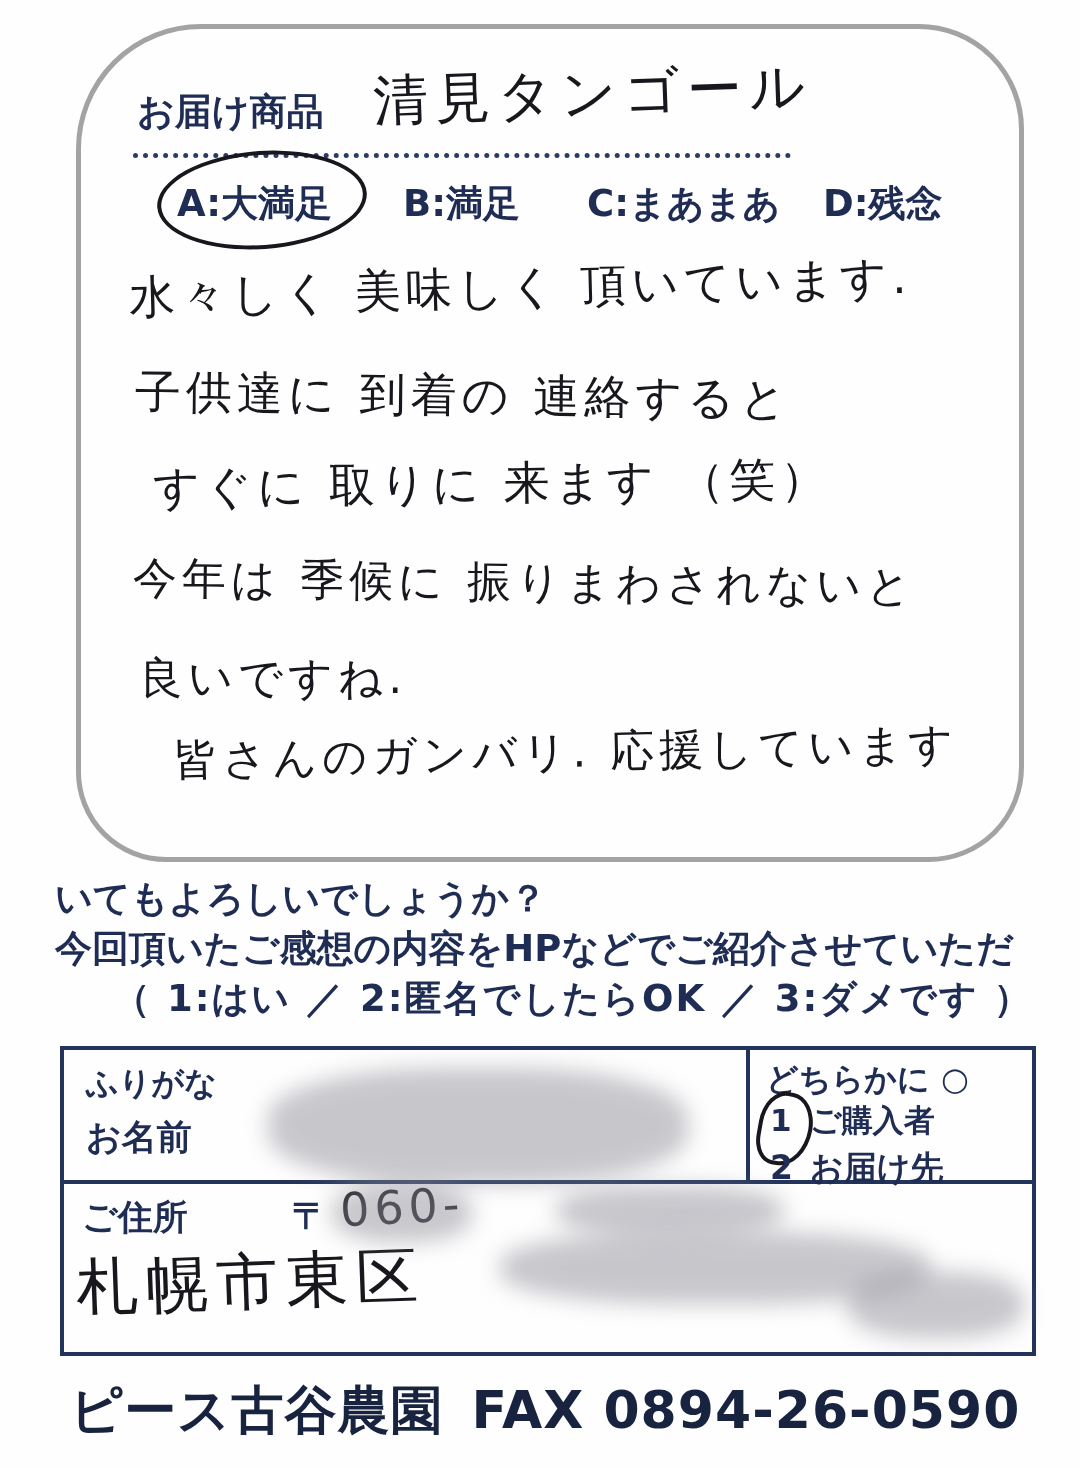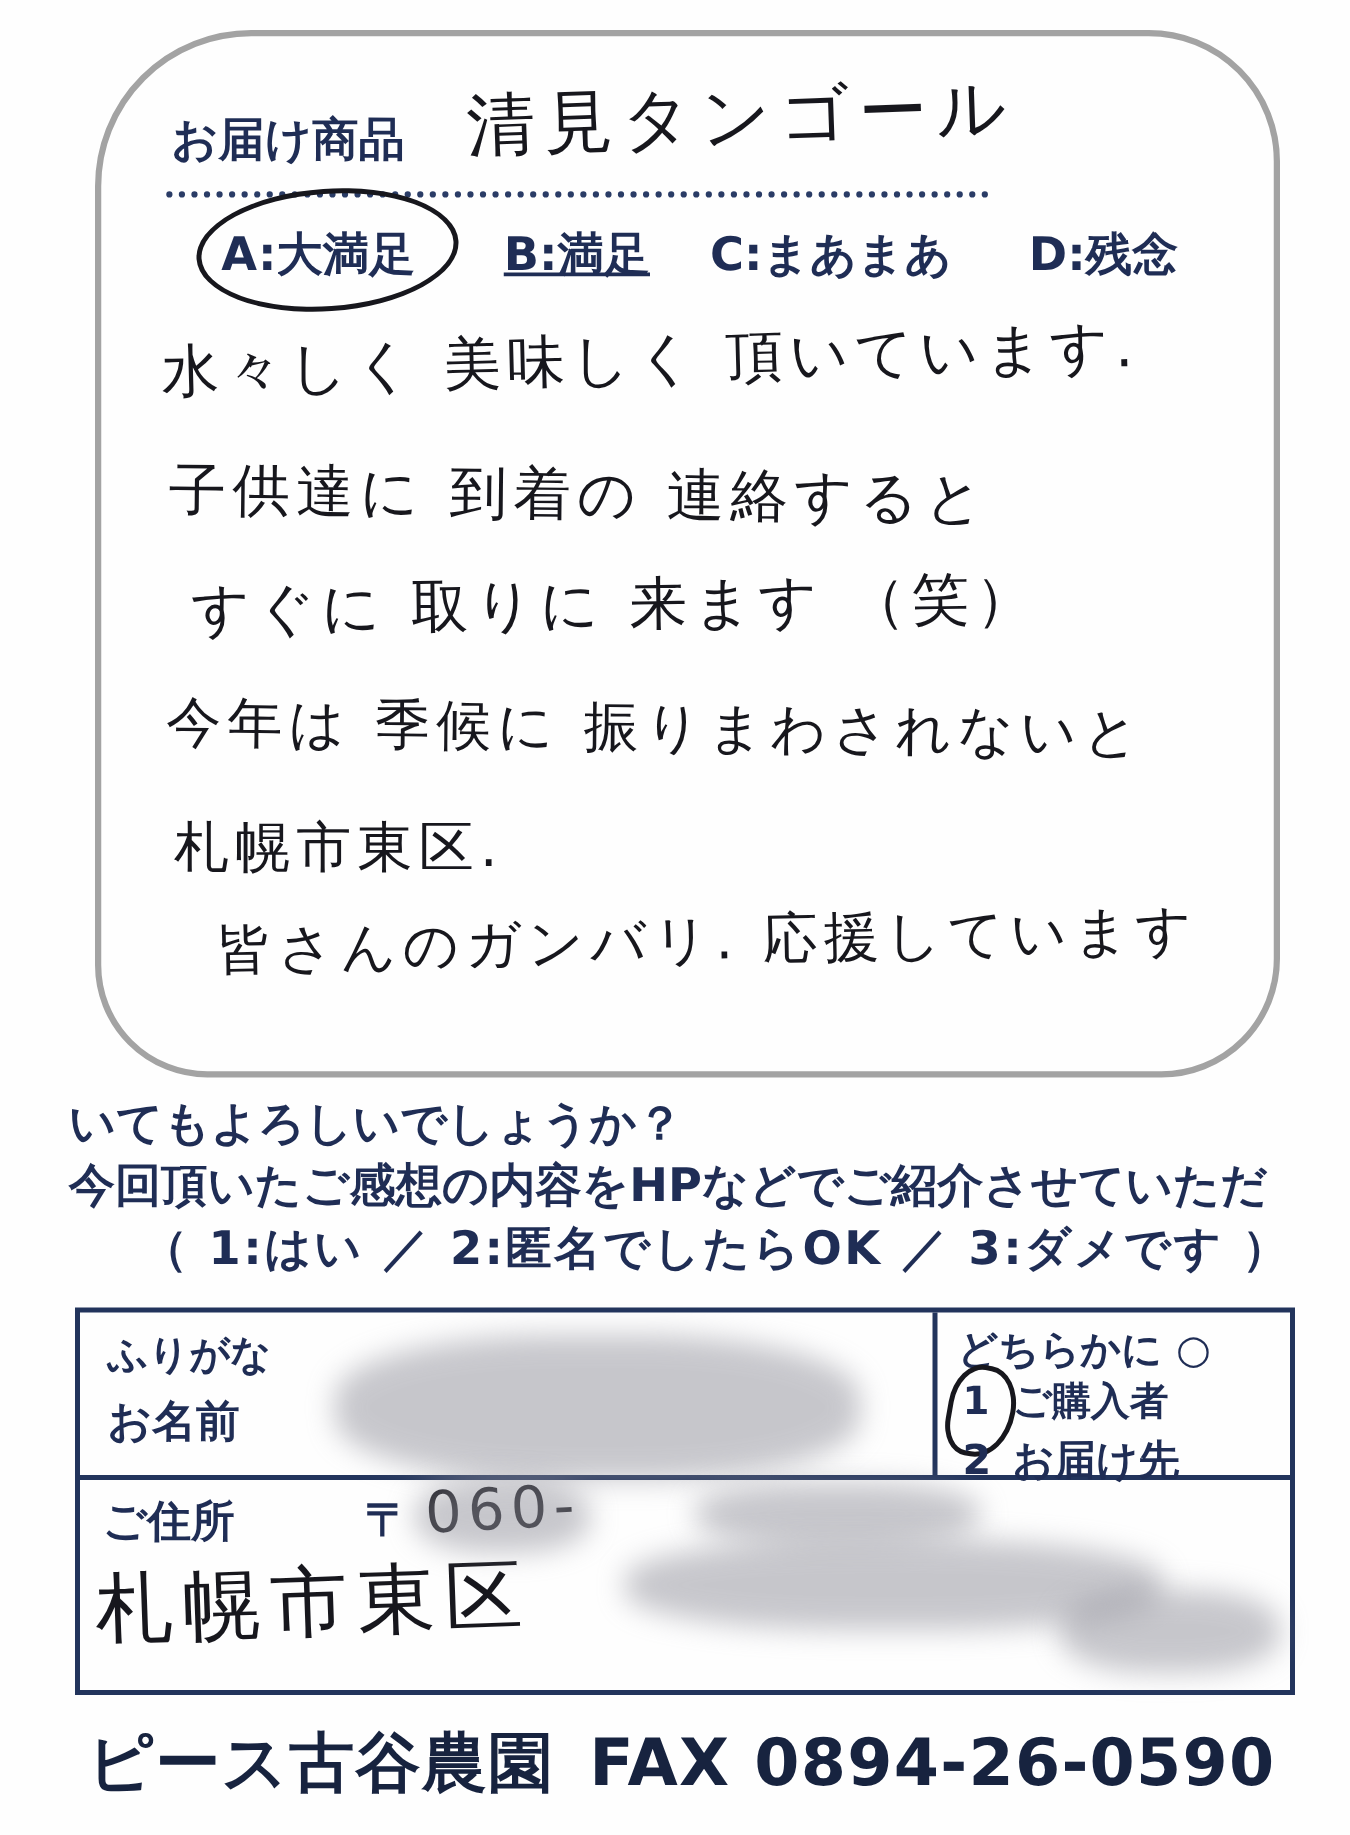--- a/index.html
+++ b/index.html
@@ -29,7 +29,7 @@
   }
   .rating{position:absolute;top:150px;font-size:37px;white-space:nowrap;}
   .rating-a{left:96px;}
-  .rating-b{left:322px;text-decoration:underline;}
+  .rating-b{left:322px;}
   .rating-c{left:487px;}
   .rating-d{left:742px;}
   .circle-a{

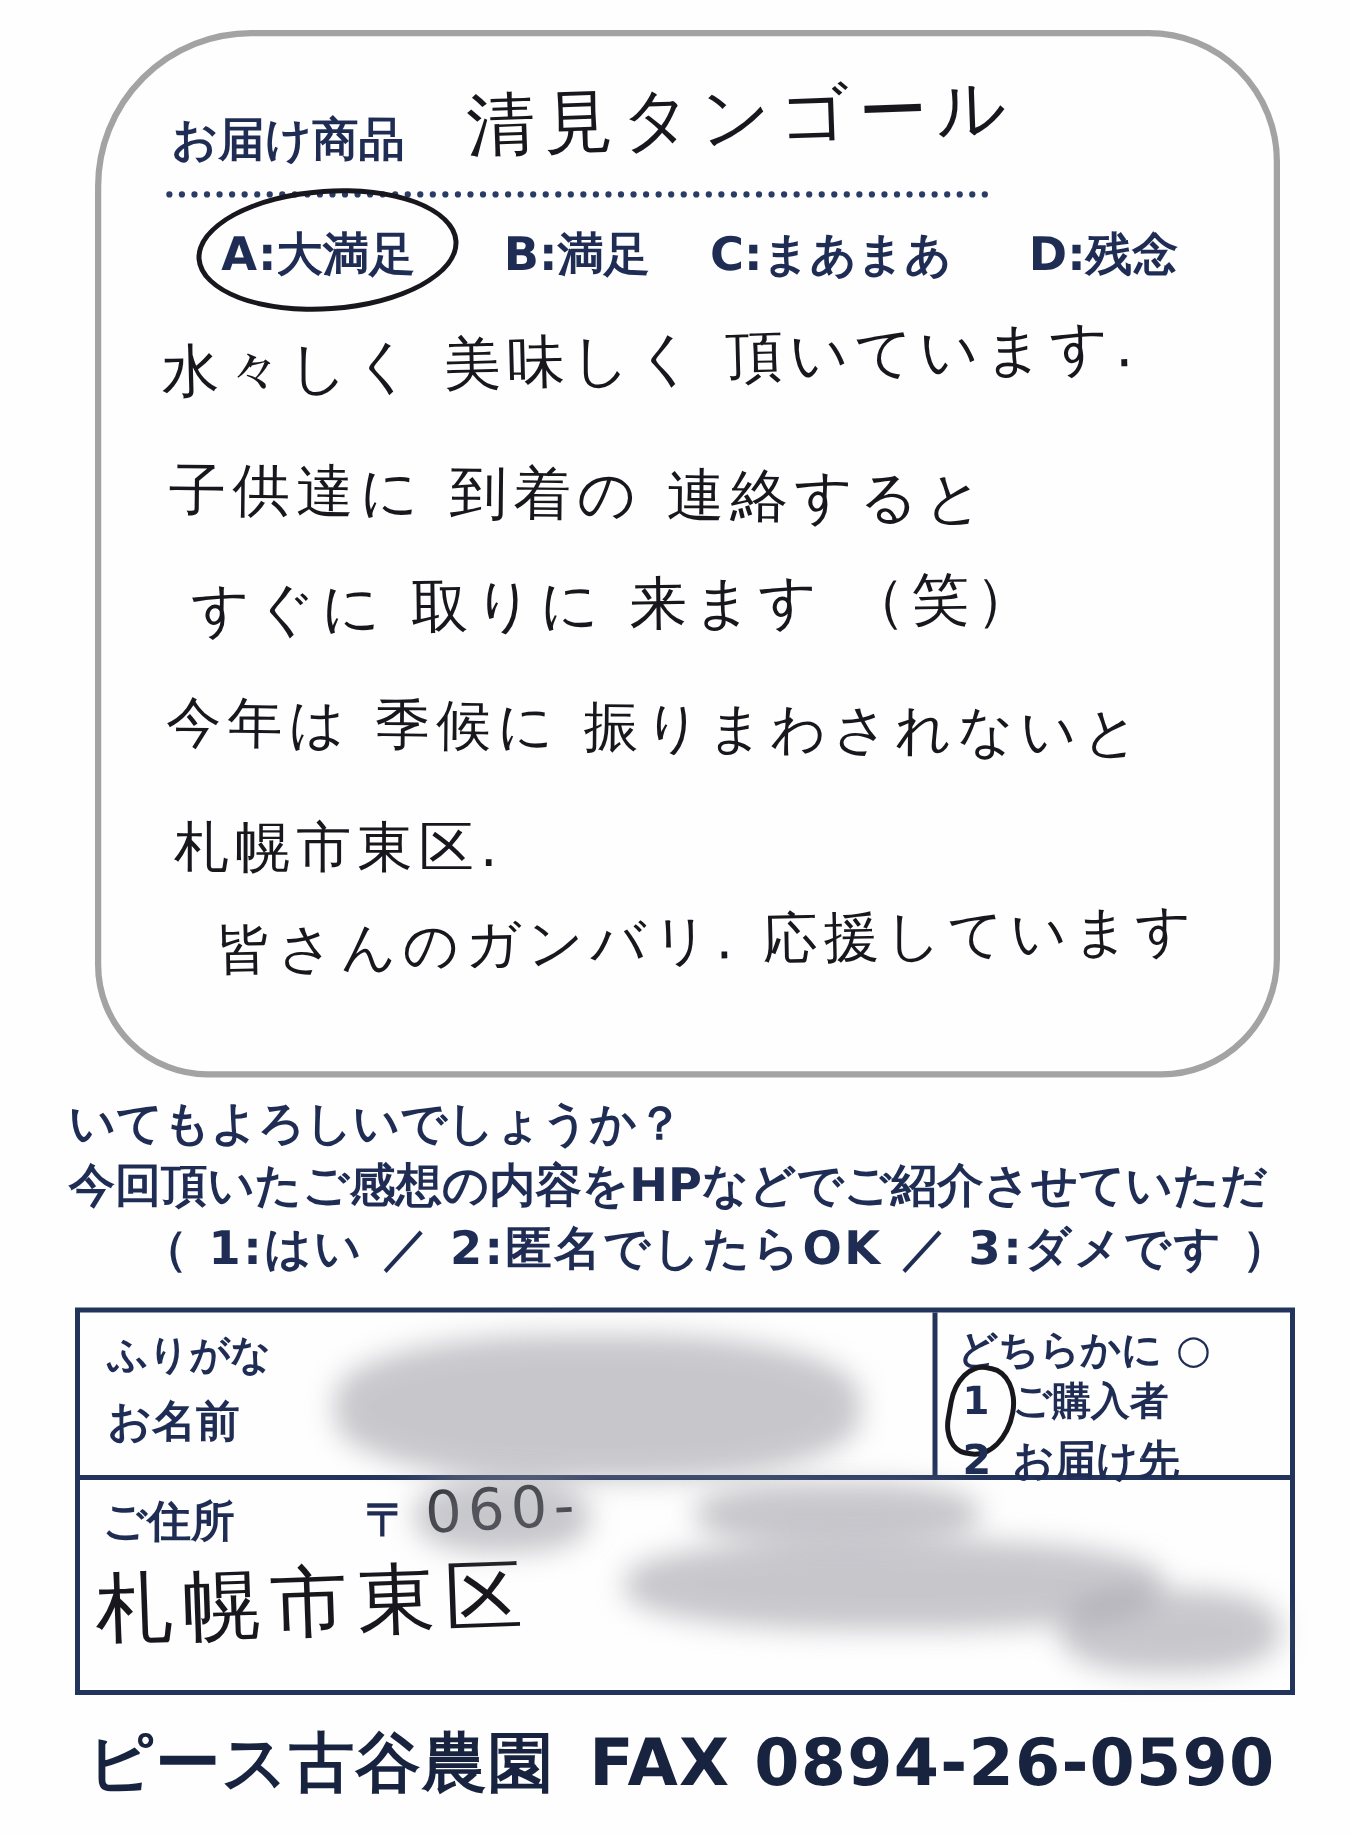--- a/index.html
+++ b/index.html
@@ -30,7 +30,7 @@
   .rating{position:absolute;top:150px;font-size:37px;white-space:nowrap;}
   .rating-a{left:96px;}
   .rating-b{left:322px;}
-  .rating-c{left:487px;}
+  .rating-c{left:506px;}
   .rating-d{left:742px;}
   .circle-a{
     position:absolute;left:76px;top:122px;width:202px;height:90px;

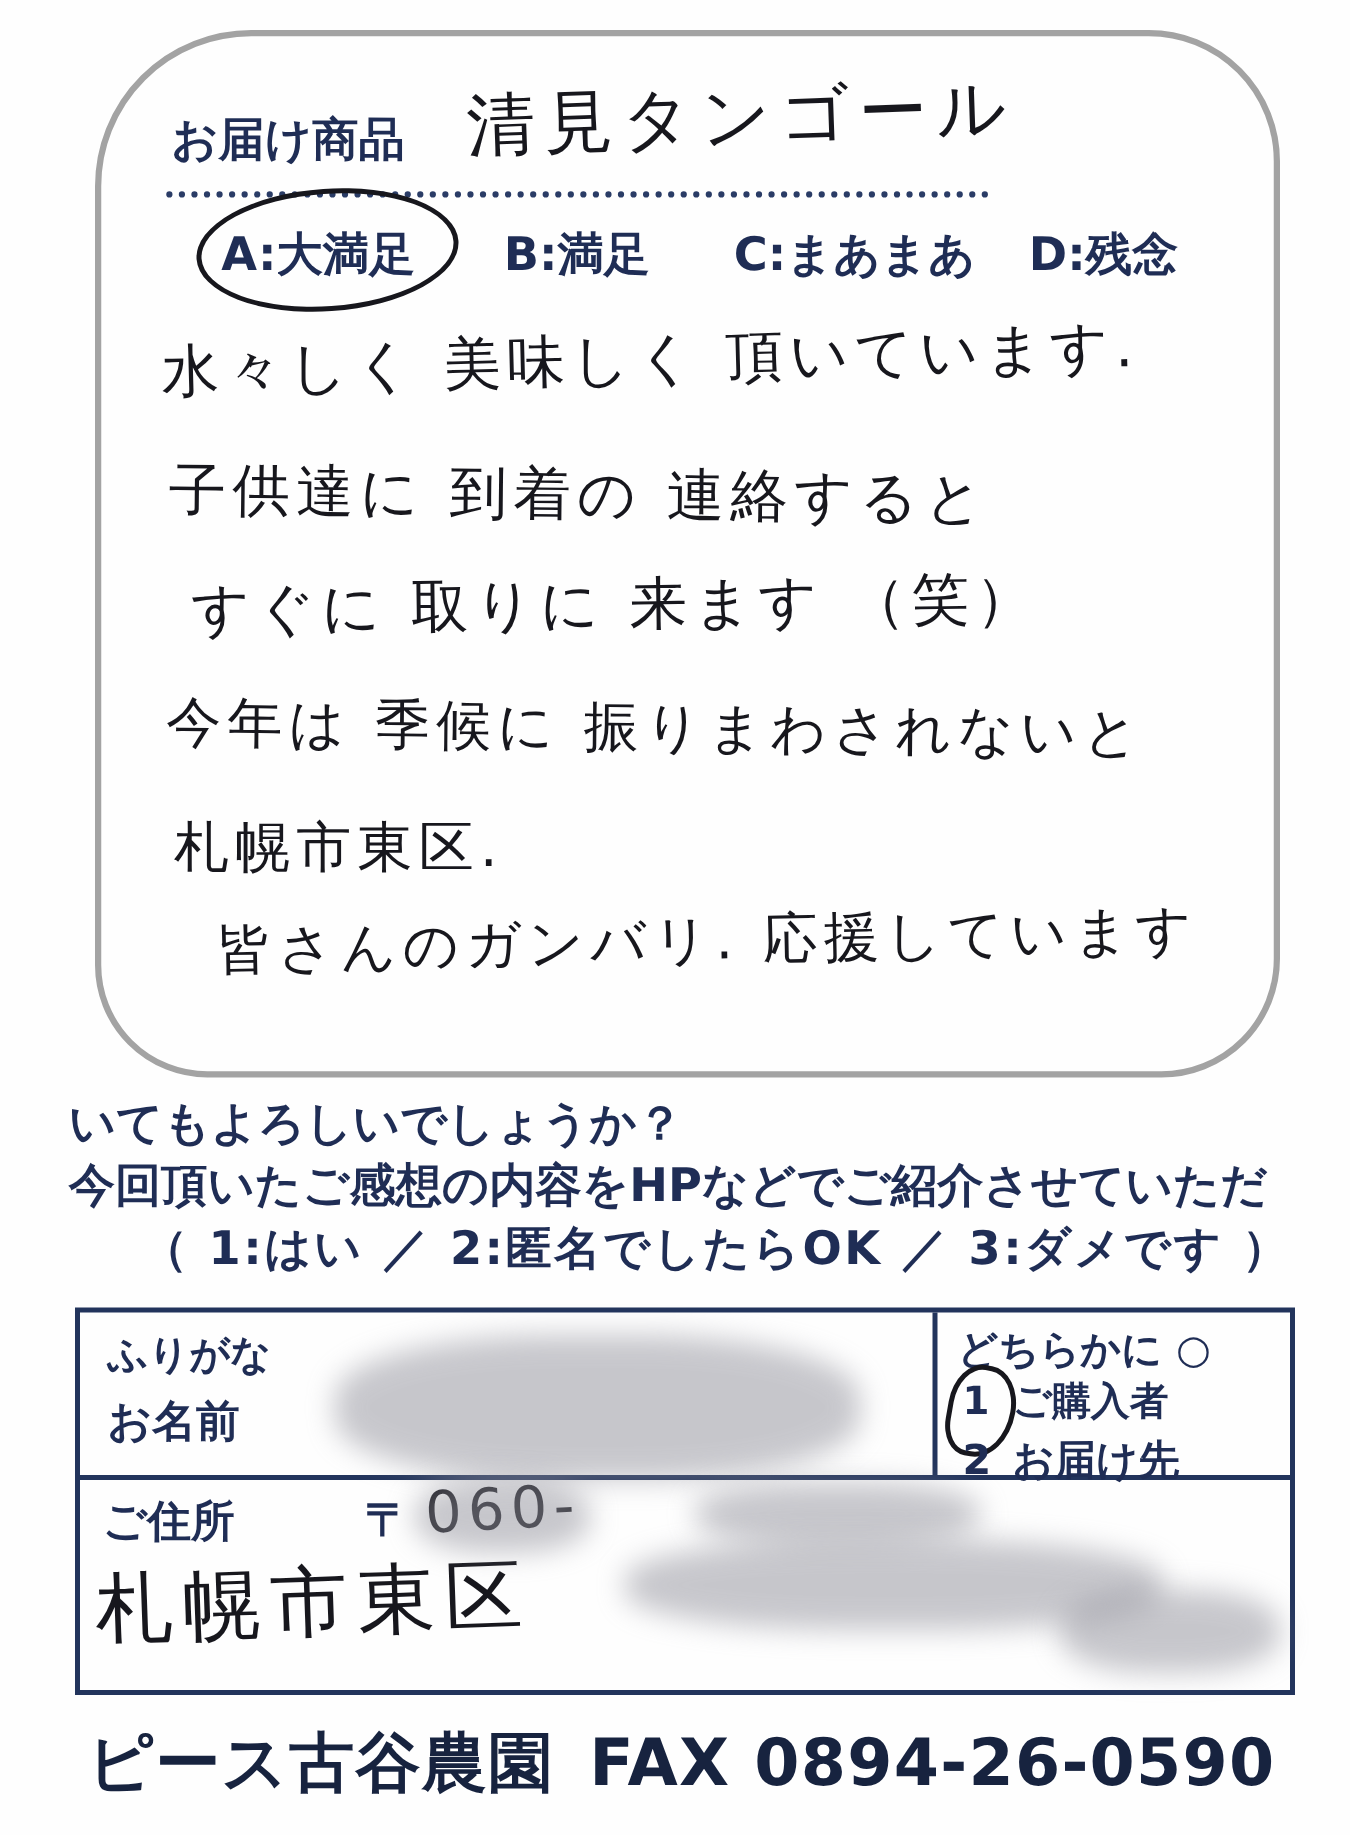--- a/index.html
+++ b/index.html
@@ -104,7 +104,7 @@
   <div class="hand fb fb2">子供達に 到着の 連絡すると</div>
   <div class="hand fb fb3">すぐに 取りに 来ます （笑）</div>
   <div class="hand fb fb4">今年は 季候に 振りまわされないと</div>
-  <div class="hand fb fb5">札幌市東区.</div>
+  <div class="hand fb fb5">良いですね.</div>
   <div class="hand fb fb6">皆さんのガンバリ. 応援しています</div>
 </div>
 

